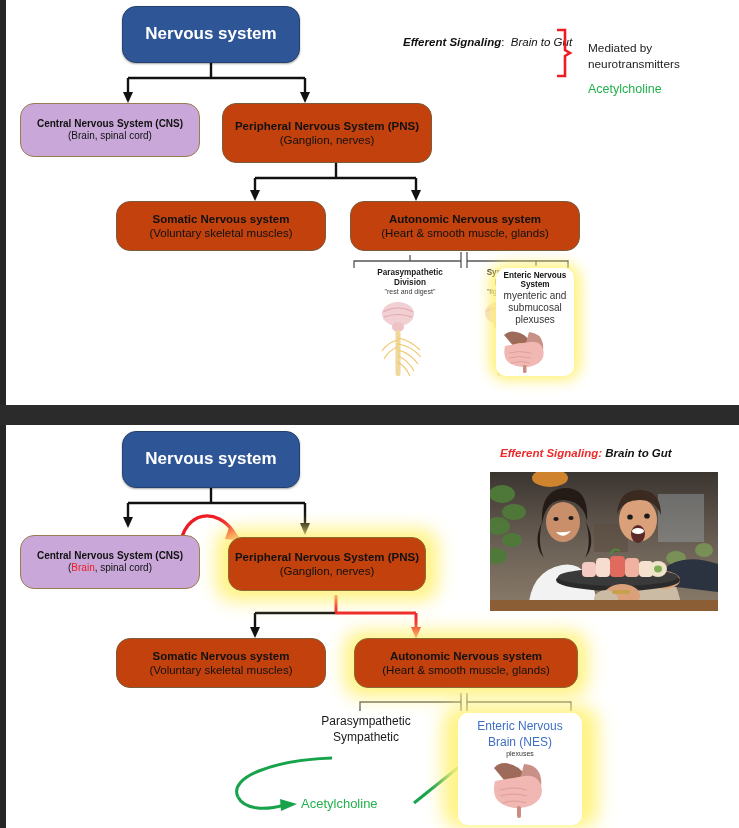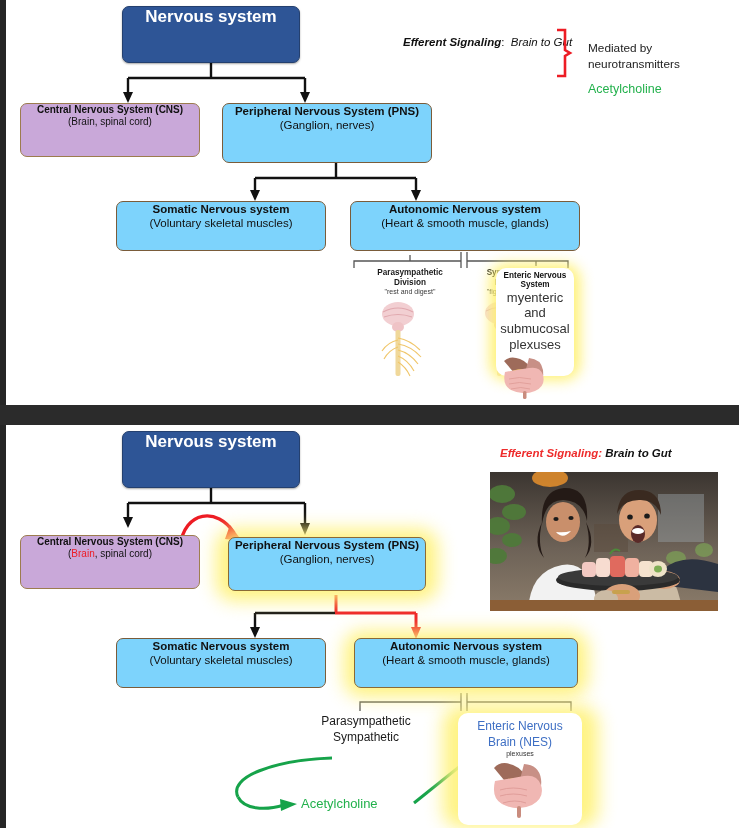--- a/index.html
+++ b/index.html
@@ -22,9 +22,9 @@
   .box {
     position: absolute;
     display: flex; flex-direction: column;
-    align-items: center; 
+    align-items: center; justify-content: center;
     text-align: center;
-    border-radius: 7px;
+    border-radius: 14px;
     line-height: 1.22;
   }
   .box .ttl { font-weight: bold; }

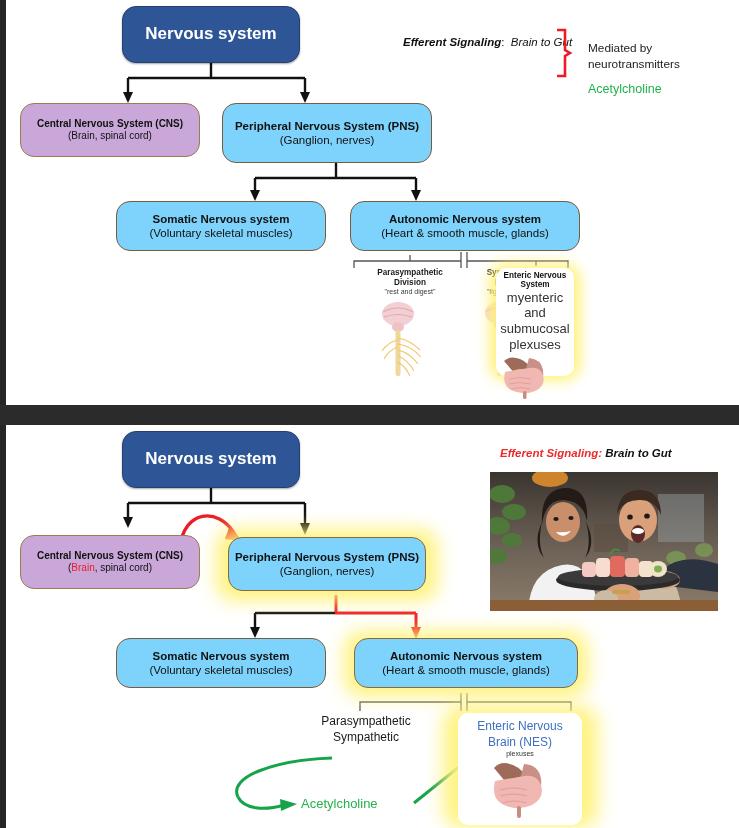--- a/index.html
+++ b/index.html
@@ -44,7 +44,7 @@
     font-size: 10px;
   }
   .box-blue {
-    background: #7dd3fc;
+    background: #c2410c;
     color: #111;
     border: 1.4px solid #7a5c3a;
     font-size: 11.5px;

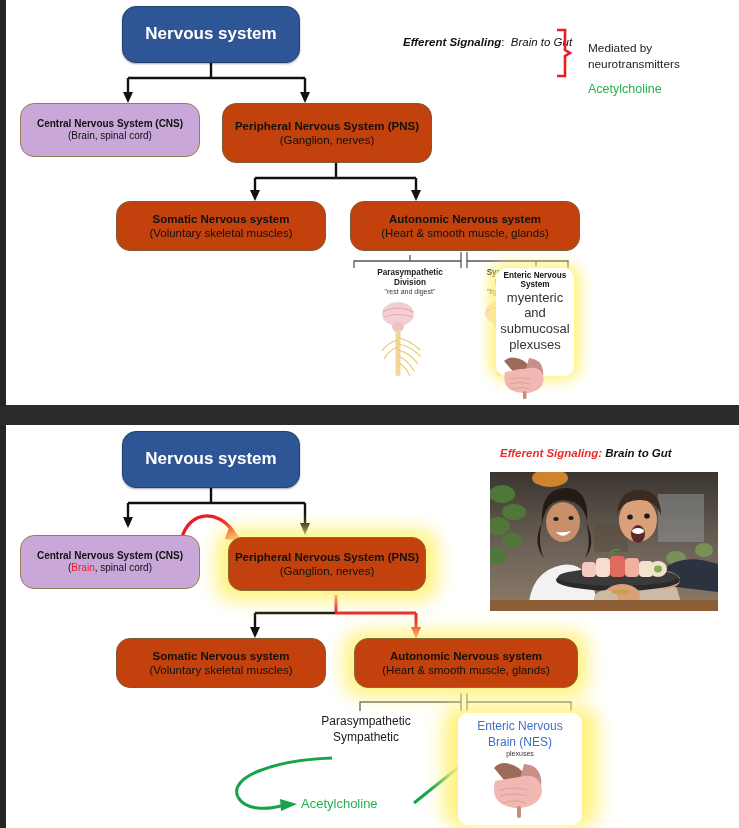--- a/index.html
+++ b/index.html
@@ -78,7 +78,7 @@
     background: #FFF06B; filter: blur(7px); opacity: .95;
   }
   .ens-title-top { font-size: 8.2px; font-weight: bold; color: #111; line-height: 1.15; text-align: center; }
-  .ens-sub-top { font-size: 13px; color: #333; line-height: 1.2; text-align: center; }
+  .ens-sub-top { font-size: 10px; color: #333; line-height: 1.2; text-align: center; }
 
   .ens-title-bot { font-size: 12px; color: #3E6FC4; line-height: 1.3; text-align: center; white-space: nowrap;}
   .ens-plex-bot { font-size: 7px; color: #333; text-align: center; }

